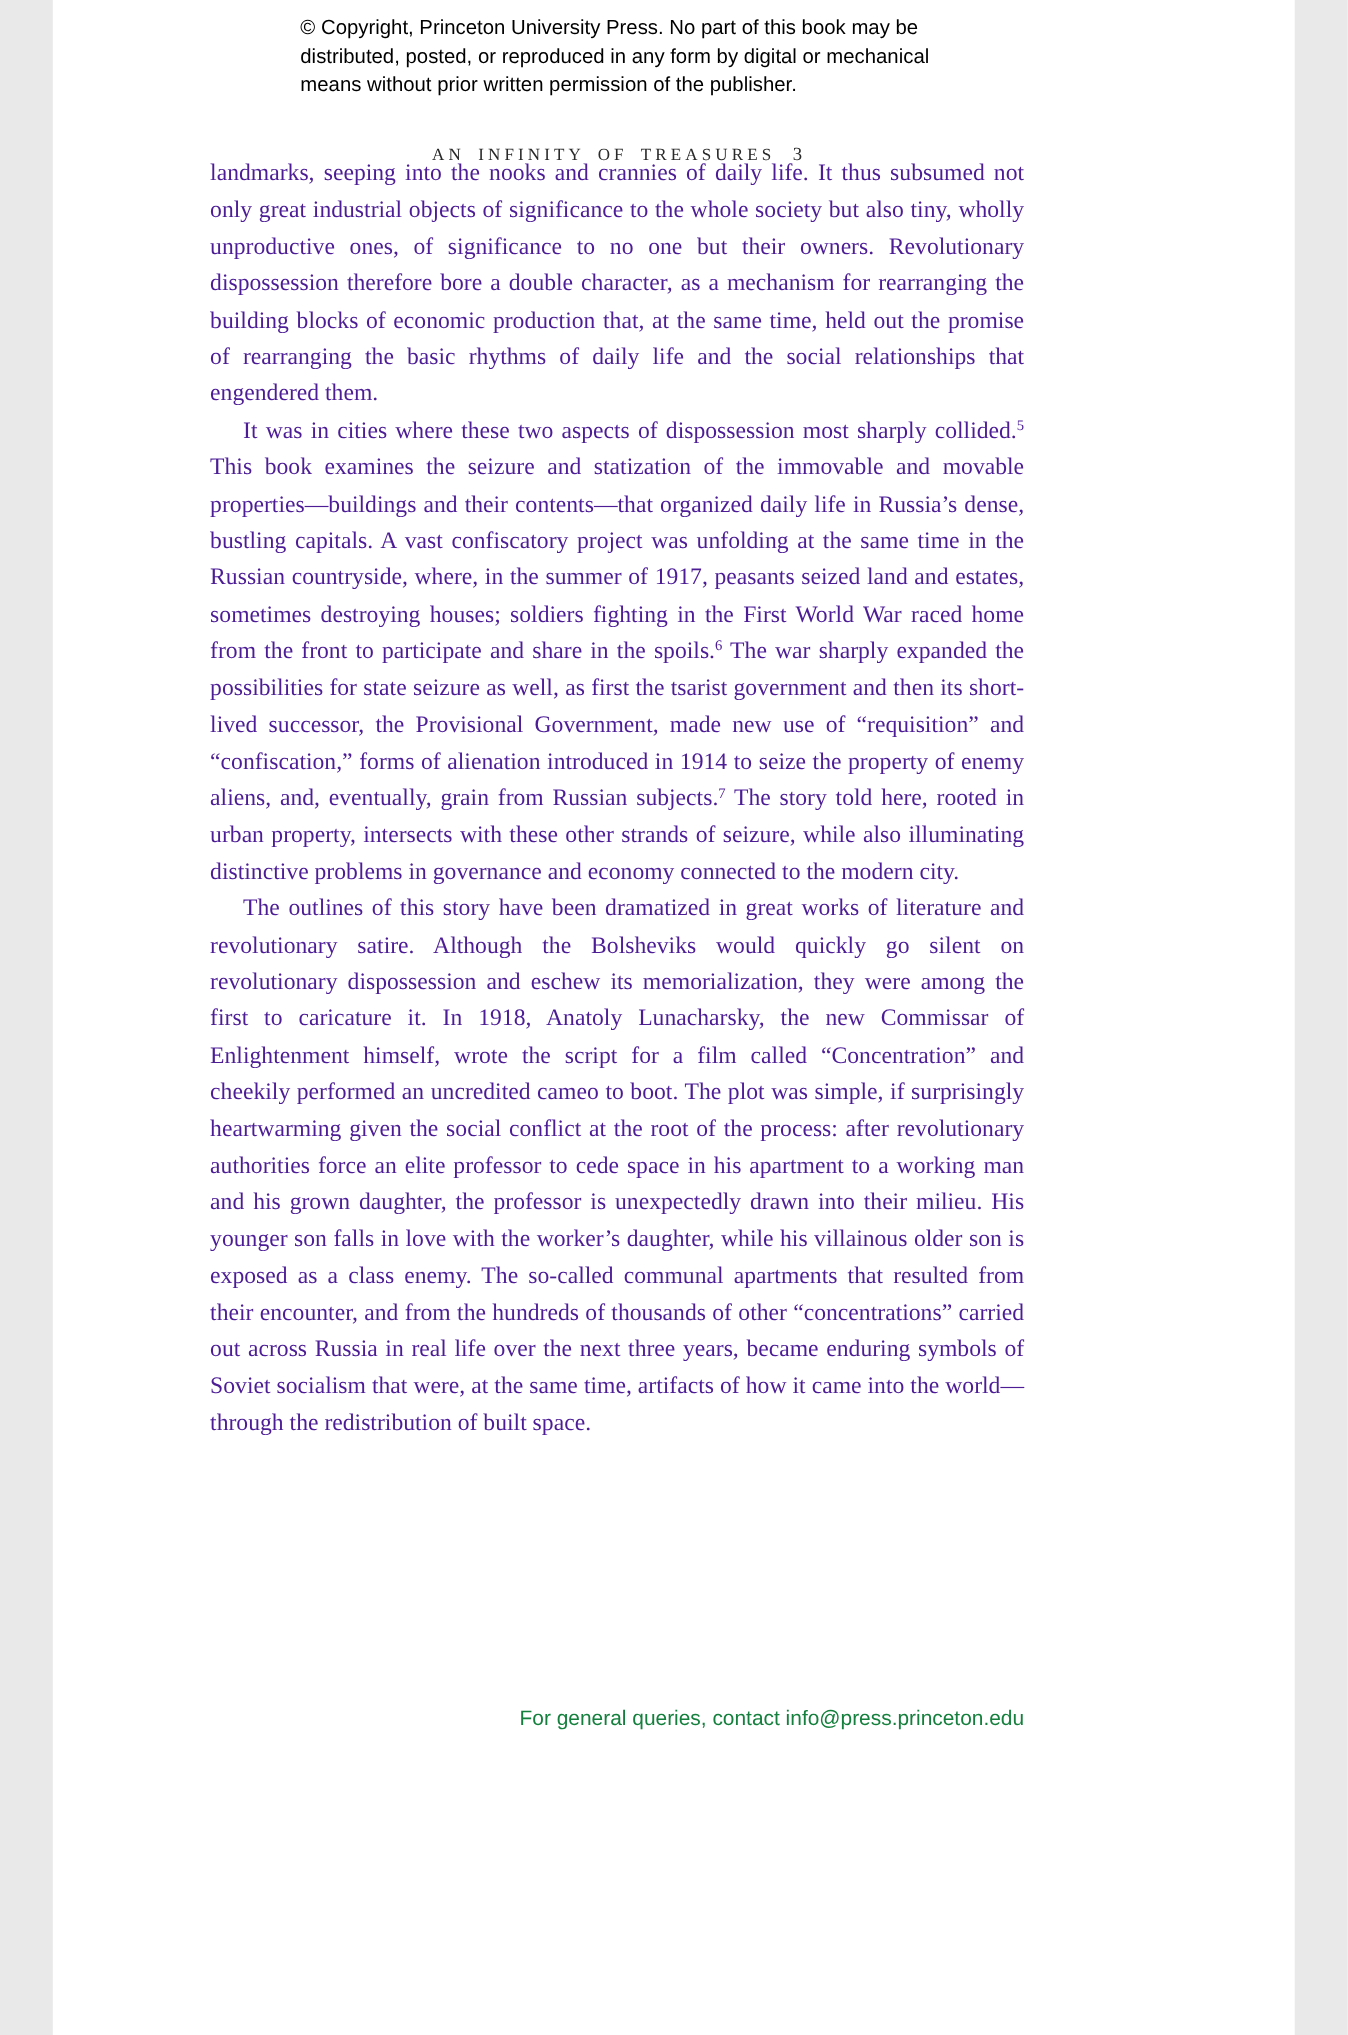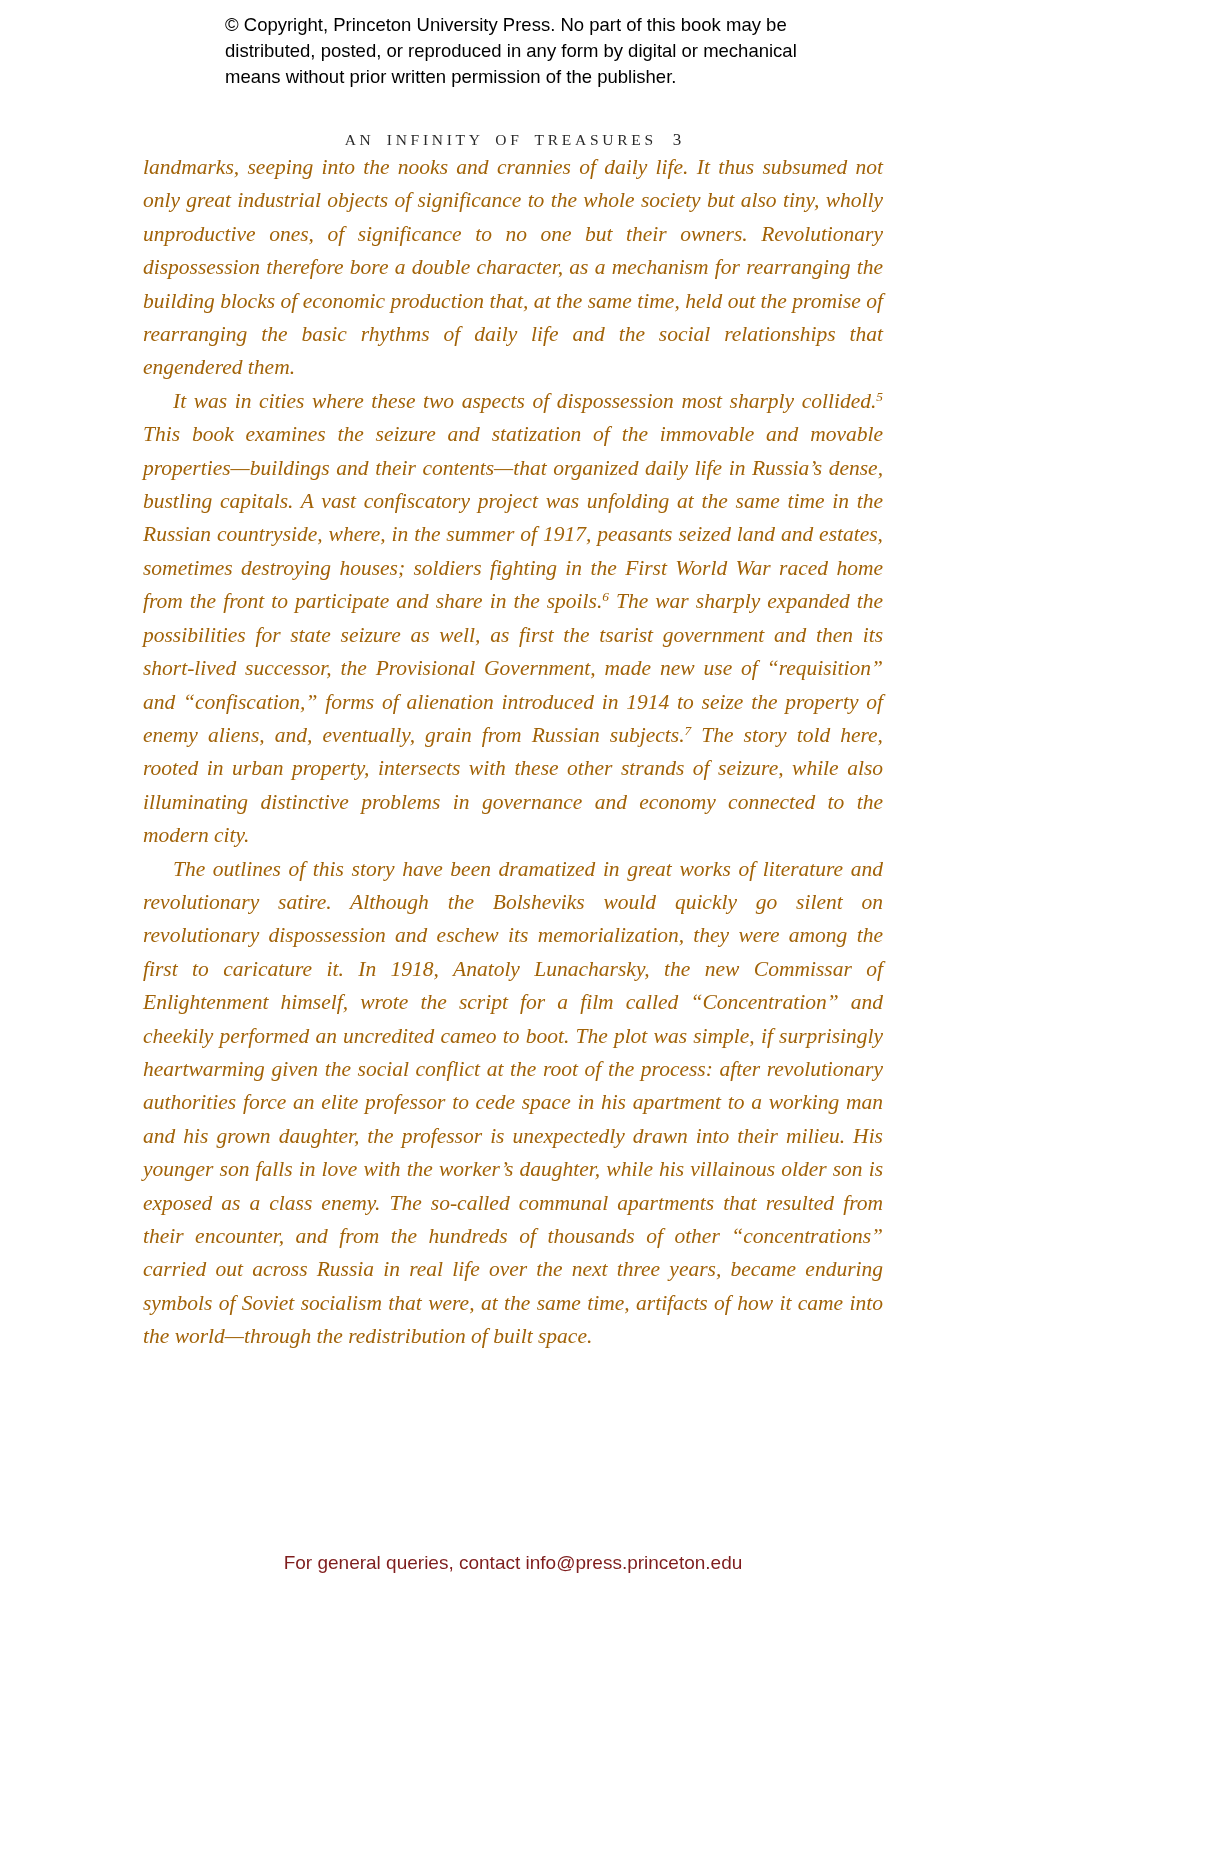--- a/index.html
+++ b/index.html
@@ -6,7 +6,7 @@
   html, body { background: #e9e9e9; }
   .page {
     position: relative;
-    width: 1225px;
+    width: 1129px;
     height: 1850px;
     margin: 0 auto;
     background: #ffffff;

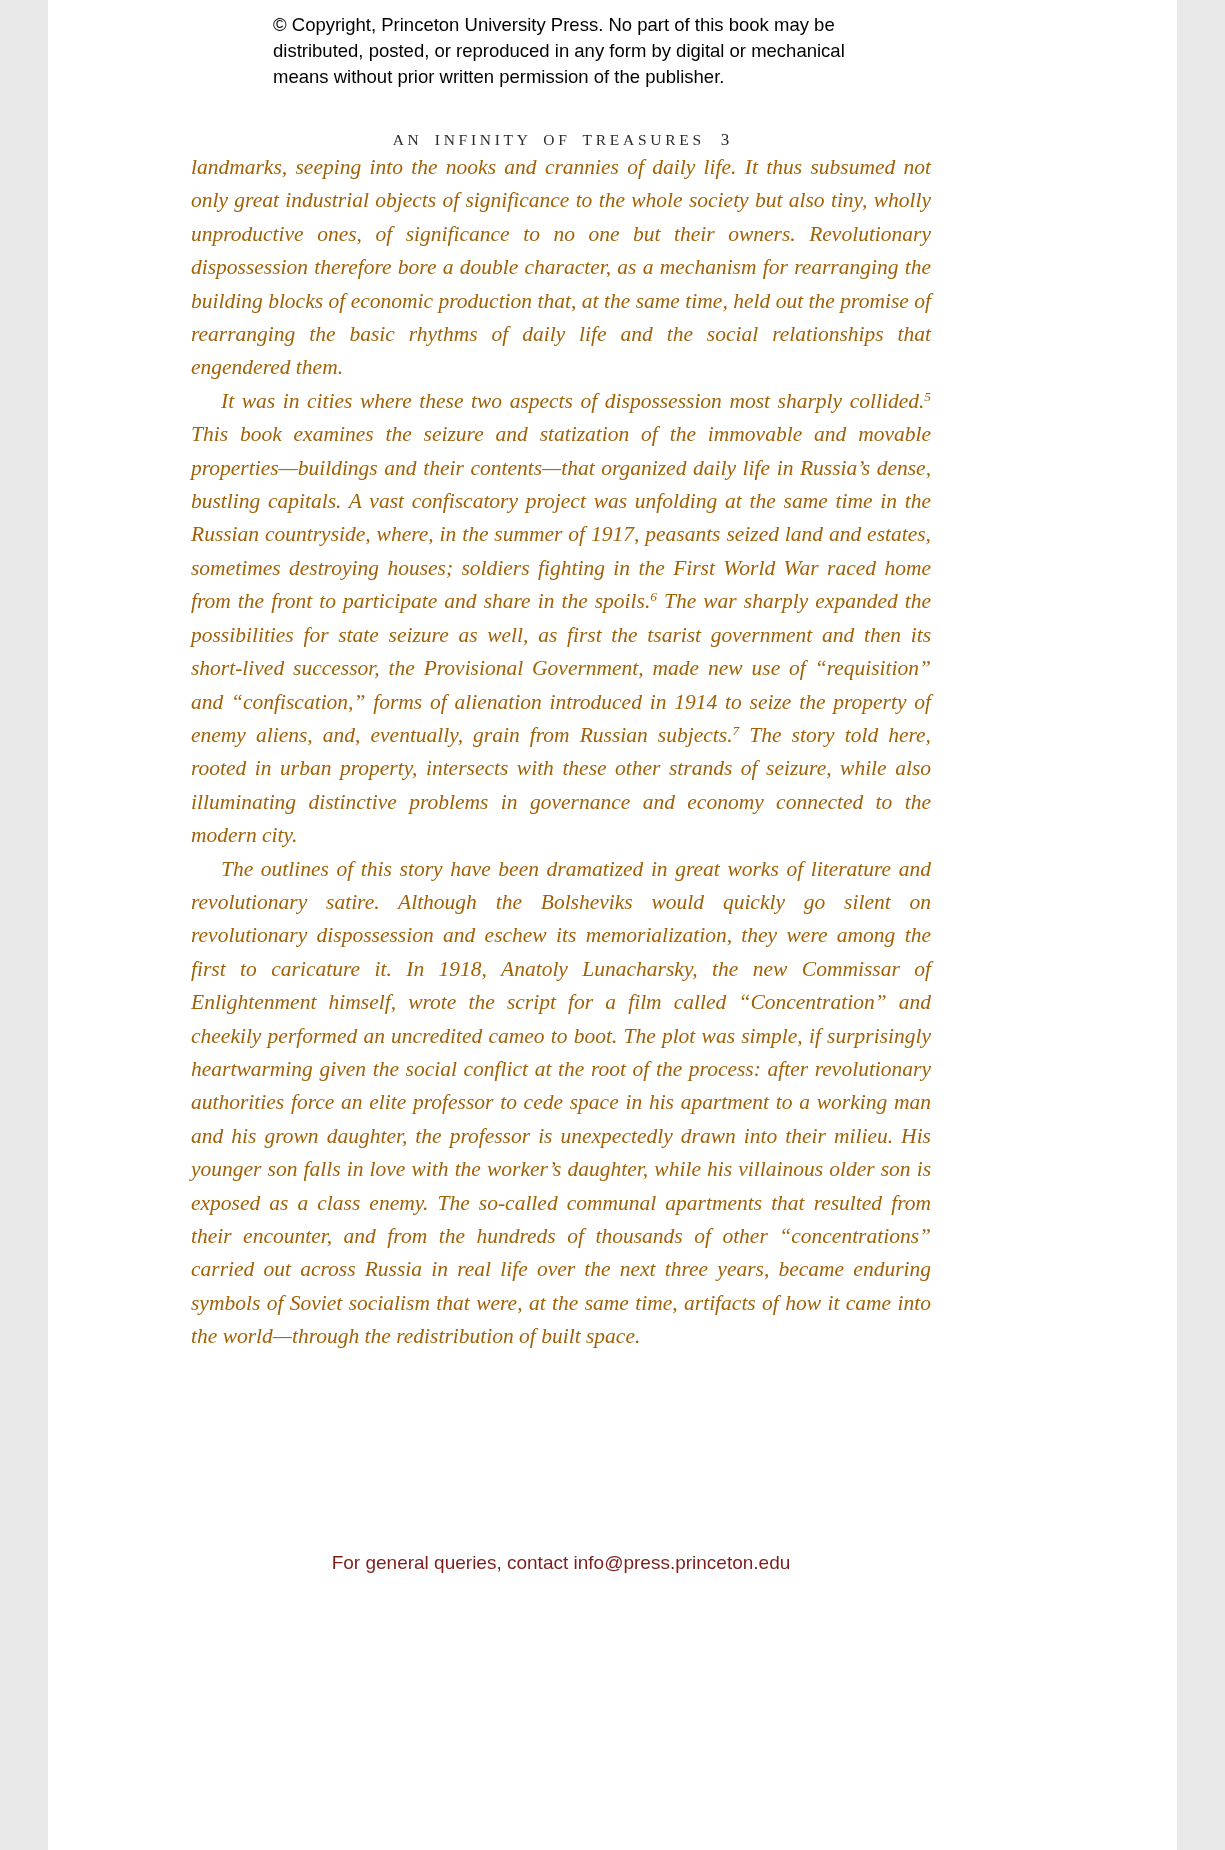--- a/index.html
+++ b/index.html
@@ -45,14 +45,13 @@
   }
   .body-text {
     position: absolute;
-    top: 151px;
+    top: 141px;
     left: 143px;
     width: 740px;
     font-size: 21.5px;
     line-height: 33.4px;
     text-align: justify;
-    color: #a16207;
-    font-style: italic;
+    color: #4c1d95;
   }
   .para { text-align: justify; }
   .para.indent { text-indent: 30px; }

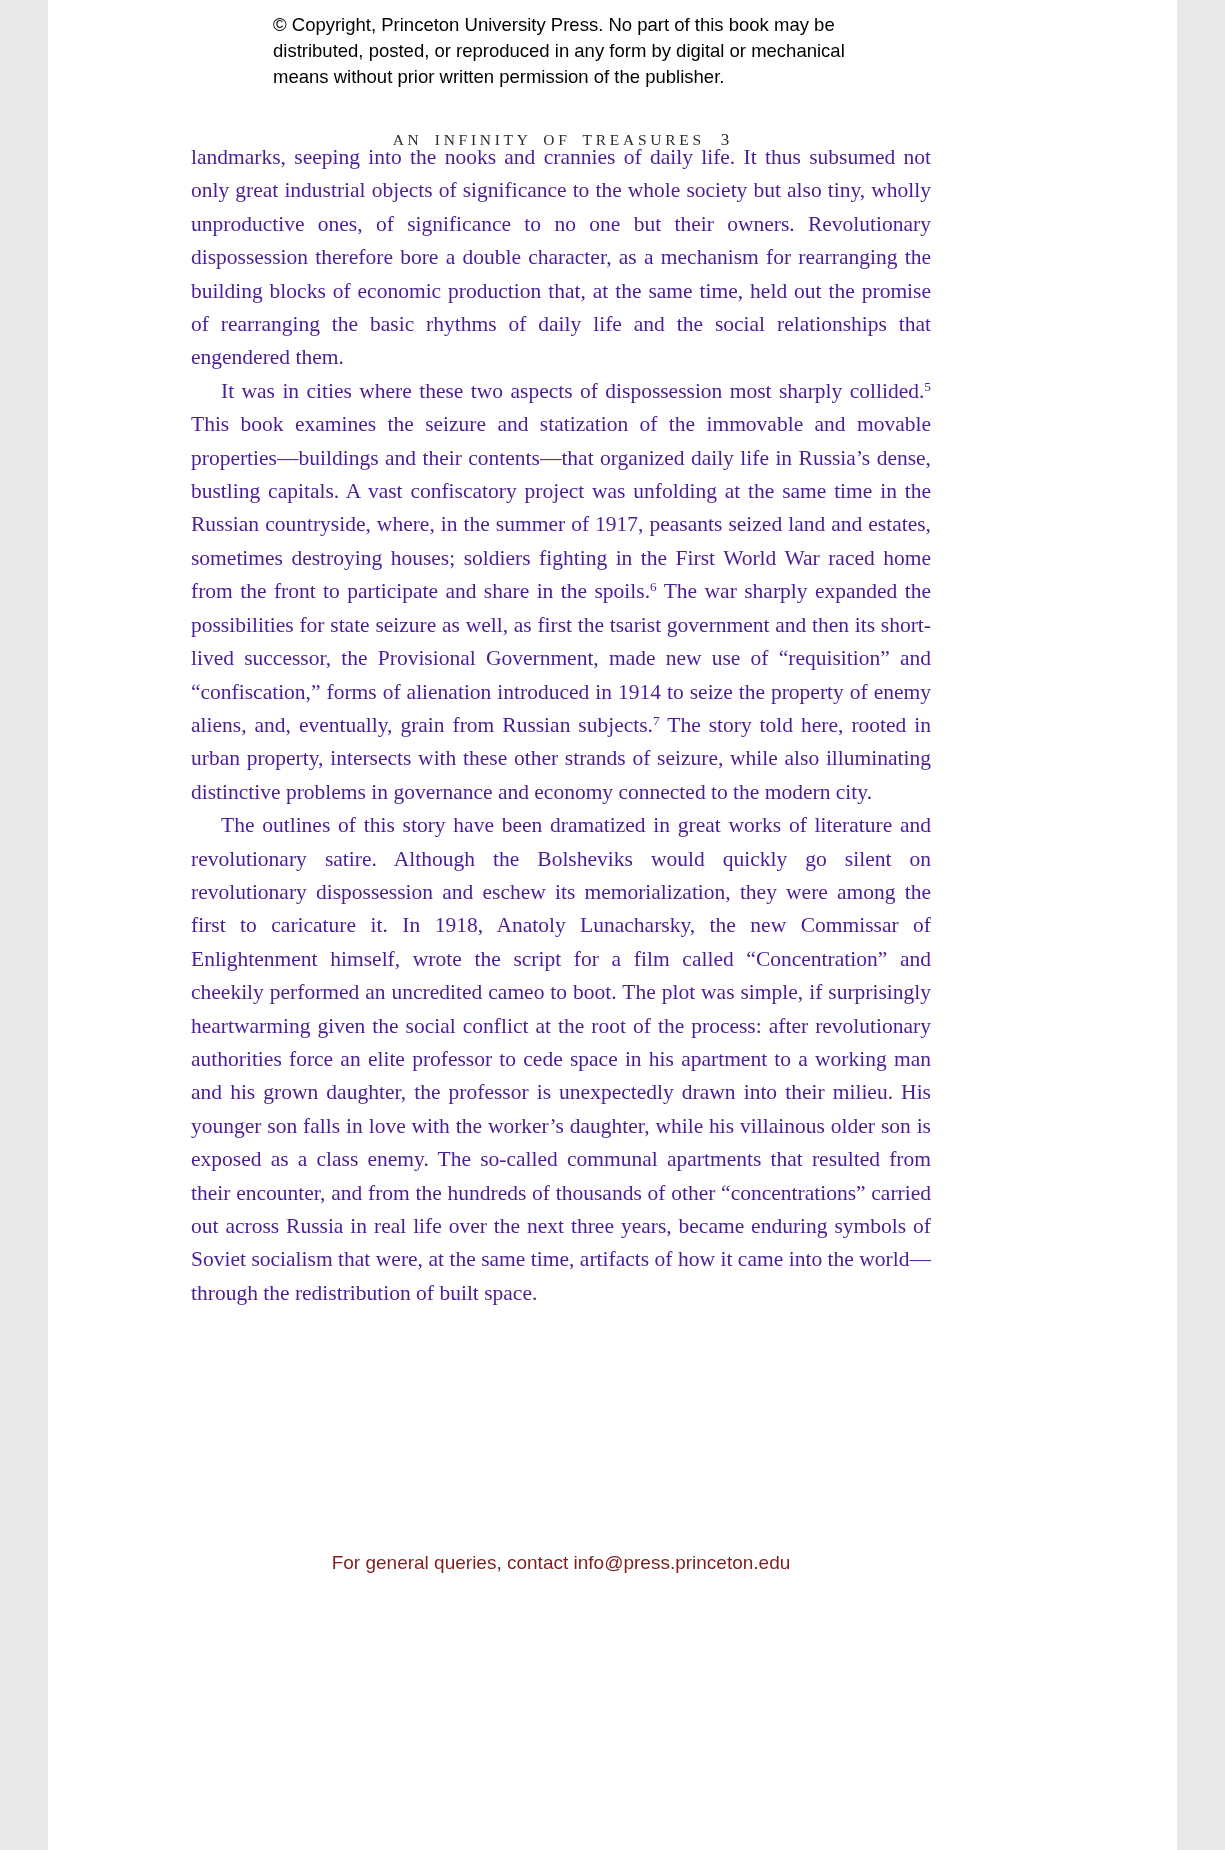--- a/index.html
+++ b/index.html
@@ -67,10 +67,10 @@
     top: 1552px;
     left: 143px;
     width: 740px;
-    text-align: center;
+    text-align: right;
     font-family: "Liberation Sans", "DejaVu Sans", sans-serif;
     font-size: 19px;
-    color: #7f1d1d;
+    color: #15803d;
   }
 </style>
 </head>

